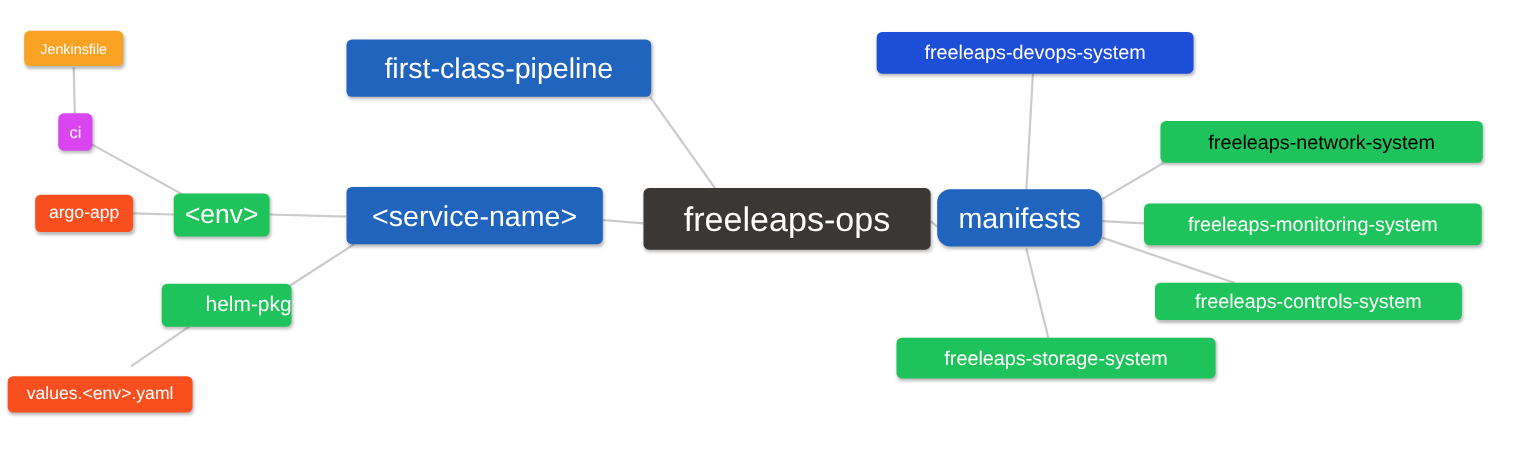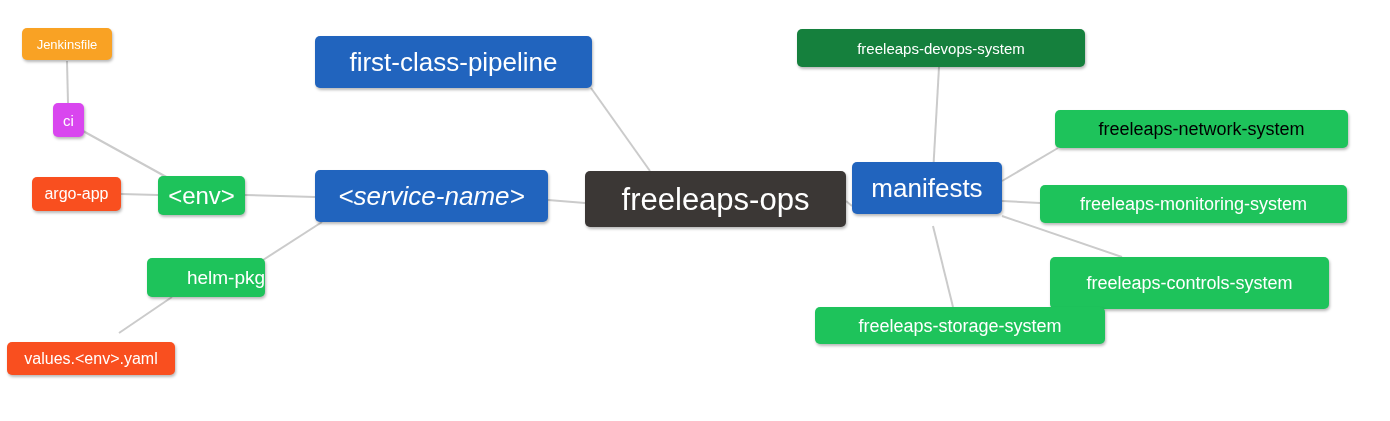--- a/index.html
+++ b/index.html
@@ -68,7 +68,7 @@
       <div class="node" style="left: 32px; top: 177px; width: 89px; height: 34px; font-size: 16px; background: rgb(249, 79, 31); color: rgb(255, 255, 255);">argo-app</div>
       <div class="node" style="left: 7px; top: 342px; width: 168px; height: 33px; font-size: 16px; background: rgb(249, 79, 31); color: rgb(255, 255, 255);">values.&lt;env&gt;.yaml</div>
       <div class="node" style="left: 22px; top: 28px; width: 90px; height: 32px; font-size: 13px; background: rgb(249, 162, 36); color: rgb(255, 255, 255);">Jenkinsfile</div>
-      <div class="node" style="left: 797px; top: 29px; width: 288px; height: 38px; font-size: 15px; background: #15803d; color: rgb(255, 255, 255);">freeleaps-devops-system</div>
+      <div class="node" style="left: 797px; top: 29px; width: 288px; height: 38px; font-size: 18px; background: #1d4ed8; color: rgb(255, 255, 255);">freeleaps-devops-system</div>
       <div class="node" style="left: 1055px; top: 110px; width: 293px; height: 38px; font-size: 18px; background: rgb(30, 195, 91); color: #000000;">freeleaps-network-system</div>
       <div class="node" style="left: 1040px; top: 185px; width: 307px; height: 38px; font-size: 18px; background: rgb(30, 195, 91); color: rgb(255, 255, 255);">freeleaps-monitoring-system</div>
       <div class="node" style="left: 1050px; top: 257px; width: 279px; height: 52px; font-size: 18px; background: rgb(30, 195, 91); color: rgb(255, 255, 255);">freeleaps-controls-system</div>

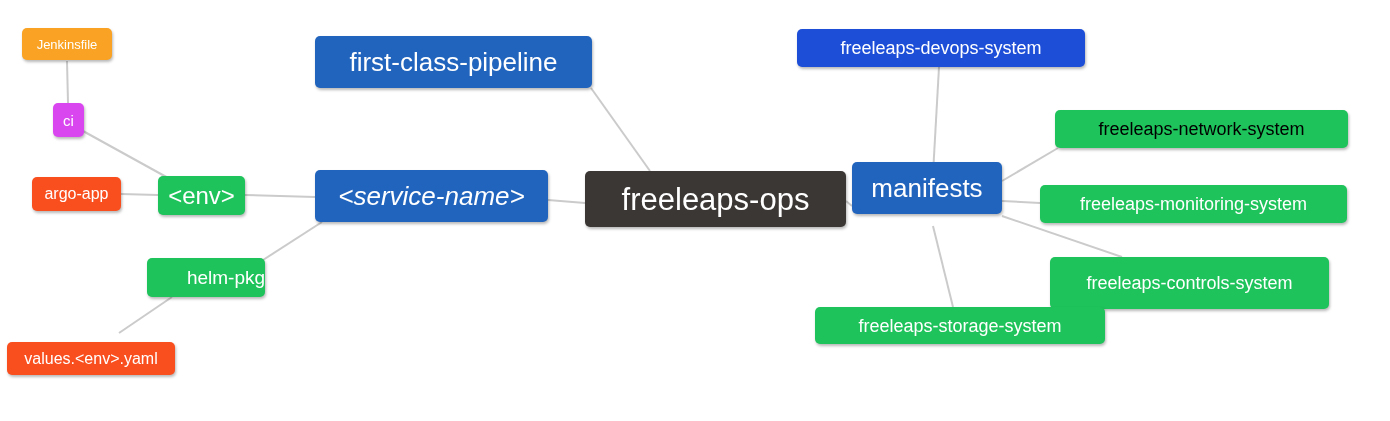--- a/index.html
+++ b/index.html
@@ -60,7 +60,7 @@
   <div id="node-layer">
       <div class="node" style="left: 585px; top: 171px; width: 261px; height: 56px; font-size: 31px; background: rgb(59, 55, 53); color: rgb(255, 255, 255);">freeleaps-ops</div>
       <div class="node" style="left: 315px; top: 36px; width: 277px; height: 52px; font-size: 26px; background: rgb(33, 100, 190); color: rgb(255, 255, 255);">first-class-pipeline</div>
-      <div class="node" style="left: 315px; top: 170px; width: 233px; height: 52px; font-size: 26px; background: rgb(33, 100, 190); color: rgb(255, 255, 255); font-style: italic;">&lt;service-name&gt;</div>
+      <div class="node" style="left: 315px; top: 170px; width: 233px; height: 52px; font-size: 26px; background: rgb(33, 100, 190); color: rgb(255, 255, 255);">&lt;service-name&gt;</div>
       <div class="node" style="left: 852px; top: 162px; width: 150px; height: 52px; font-size: 26px; background: rgb(33, 100, 190); color: rgb(255, 255, 255);">manifests</div>
       <div class="node" style="left: 158px; top: 176px; width: 87px; height: 39px; font-size: 24px; background: rgb(30, 195, 91); color: rgb(255, 255, 255);">&lt;env&gt;</div>
       <div class="node" style="left: 147px; top: 258px; width: 118px; height: 39px; font-size: 19px; background: rgb(30, 195, 91); color: rgb(255, 255, 255); padding-left: 40px;">helm-pkg</div>

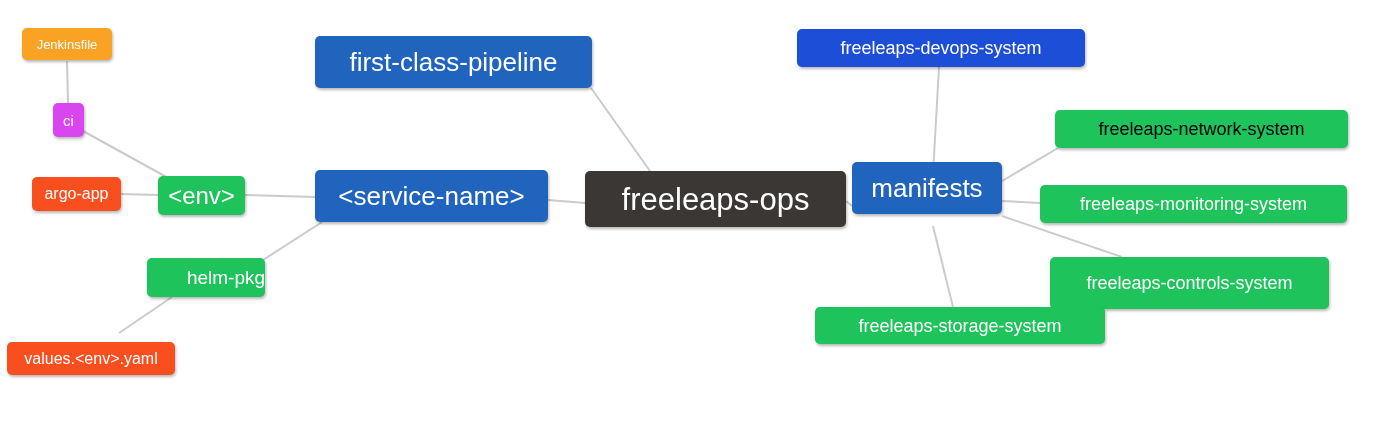--- a/index.html
+++ b/index.html
@@ -61,7 +61,7 @@
       <div class="node" style="left: 585px; top: 171px; width: 261px; height: 56px; font-size: 31px; background: rgb(59, 55, 53); color: rgb(255, 255, 255);">freeleaps-ops</div>
       <div class="node" style="left: 315px; top: 36px; width: 277px; height: 52px; font-size: 26px; background: rgb(33, 100, 190); color: rgb(255, 255, 255);">first-class-pipeline</div>
       <div class="node" style="left: 315px; top: 170px; width: 233px; height: 52px; font-size: 26px; background: rgb(33, 100, 190); color: rgb(255, 255, 255);">&lt;service-name&gt;</div>
-      <div class="node" style="left: 852px; top: 162px; width: 150px; height: 52px; font-size: 26px; background: rgb(33, 100, 190); color: rgb(255, 255, 255);">manifests</div>
+      <div class="node" style="left: 852px; top: 172px; width: 150px; height: 52px; font-size: 26px; background: rgb(33, 100, 190); color: rgb(255, 255, 255); border-radius: 12px;">manifests</div>
       <div class="node" style="left: 158px; top: 176px; width: 87px; height: 39px; font-size: 24px; background: rgb(30, 195, 91); color: rgb(255, 255, 255);">&lt;env&gt;</div>
       <div class="node" style="left: 147px; top: 258px; width: 118px; height: 39px; font-size: 19px; background: rgb(30, 195, 91); color: rgb(255, 255, 255); padding-left: 40px;">helm-pkg</div>
       <div class="node" style="left: 53px; top: 103px; width: 31px; height: 34px; font-size: 15px; background: #d946ef; color: rgb(255, 255, 255);">ci</div>

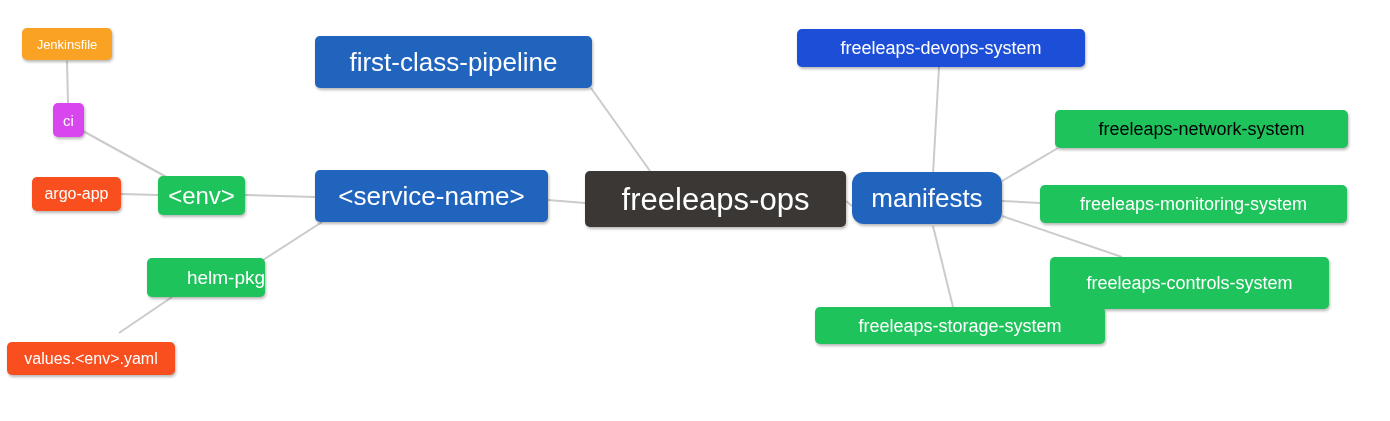--- a/index.html
+++ b/index.html
@@ -71,7 +71,7 @@
       <div class="node" style="left: 797px; top: 29px; width: 288px; height: 38px; font-size: 18px; background: #1d4ed8; color: rgb(255, 255, 255);">freeleaps-devops-system</div>
       <div class="node" style="left: 1055px; top: 110px; width: 293px; height: 38px; font-size: 18px; background: rgb(30, 195, 91); color: #000000;">freeleaps-network-system</div>
       <div class="node" style="left: 1040px; top: 185px; width: 307px; height: 38px; font-size: 18px; background: rgb(30, 195, 91); color: rgb(255, 255, 255);">freeleaps-monitoring-system</div>
-      <div class="node" style="left: 1050px; top: 257px; width: 279px; height: 52px; font-size: 18px; background: rgb(30, 195, 91); color: rgb(255, 255, 255);">freeleaps-controls-system</div>
+      <div class="node" style="left: 1050px; top: 257px; width: 279px; height: 34px; font-size: 18px; background: rgb(30, 195, 91); color: rgb(255, 255, 255);">freeleaps-controls-system</div>
       <div class="node" style="left: 815px; top: 307px; width: 290px; height: 37px; font-size: 18px; background: rgb(30, 195, 91); color: rgb(255, 255, 255);">freeleaps-storage-system</div>
     </div>
 </div>

